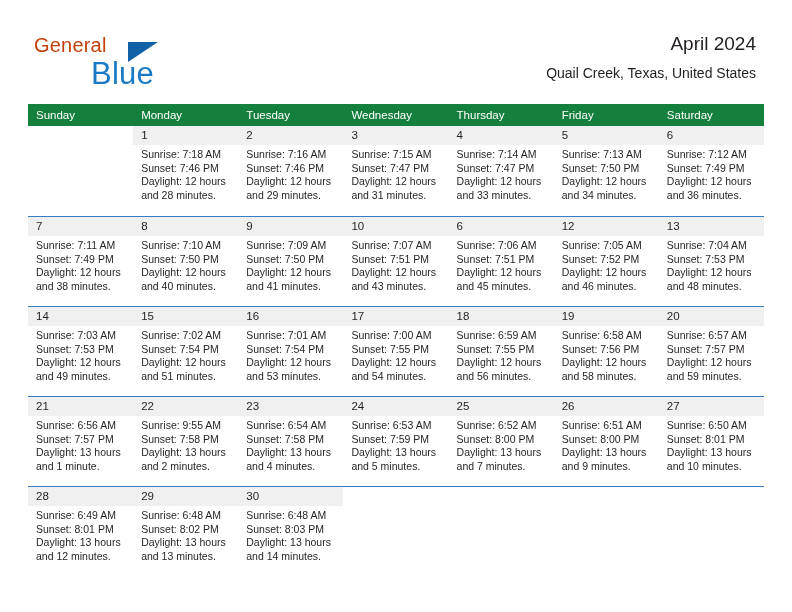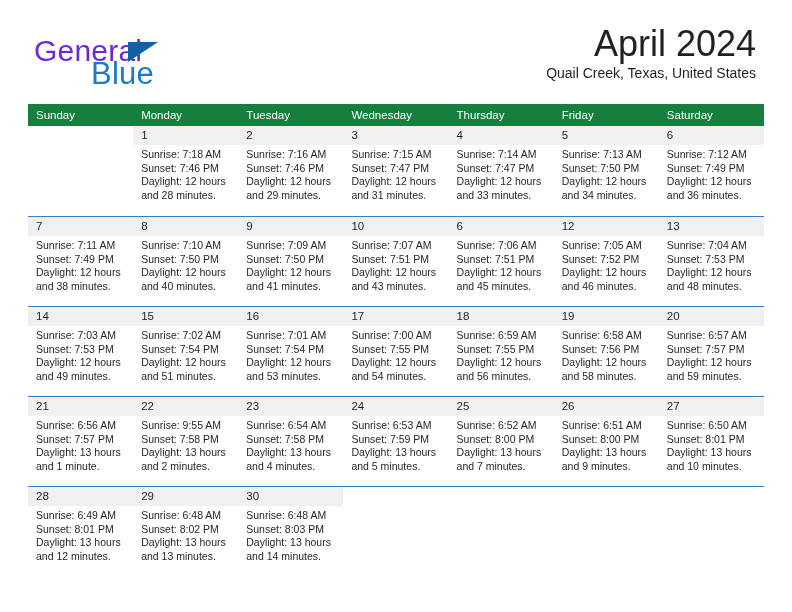--- a/index.html
+++ b/index.html
@@ -36,9 +36,9 @@
   .brand-general {
     position: absolute;
     left: 0; top: 0;
-    font-size: 30px;
+    font-size: 20px;
     letter-spacing: 0.2px;
-    color: #6d28d9;
+    color: #c2410c;
     font-family: "Liberation Sans", sans-serif;
   }
   .brand-blue {

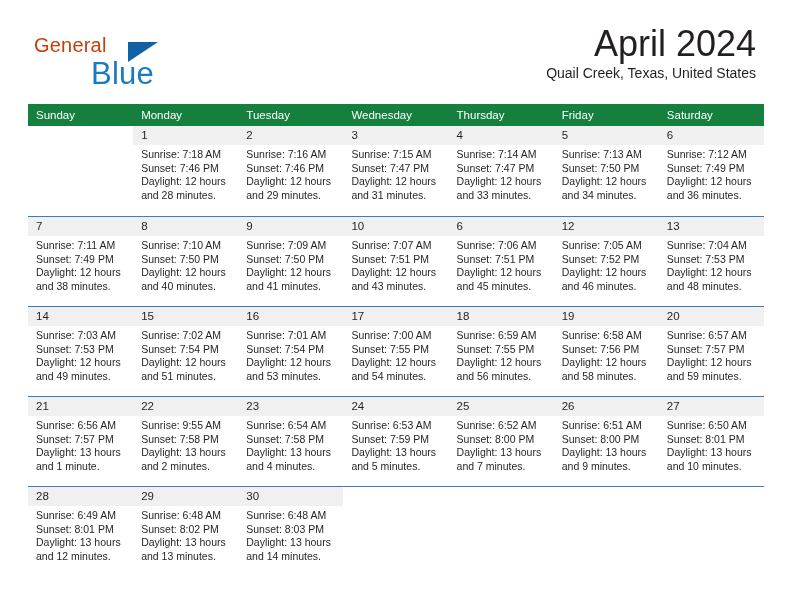--- a/index.html
+++ b/index.html
@@ -63,7 +63,7 @@
     text-align: right;
   }
   .cal-title {
-    font-size: 36px;
+    font-size: 19px;
     color: #231f20;
     line-height: 32px;
     white-space: nowrap;

